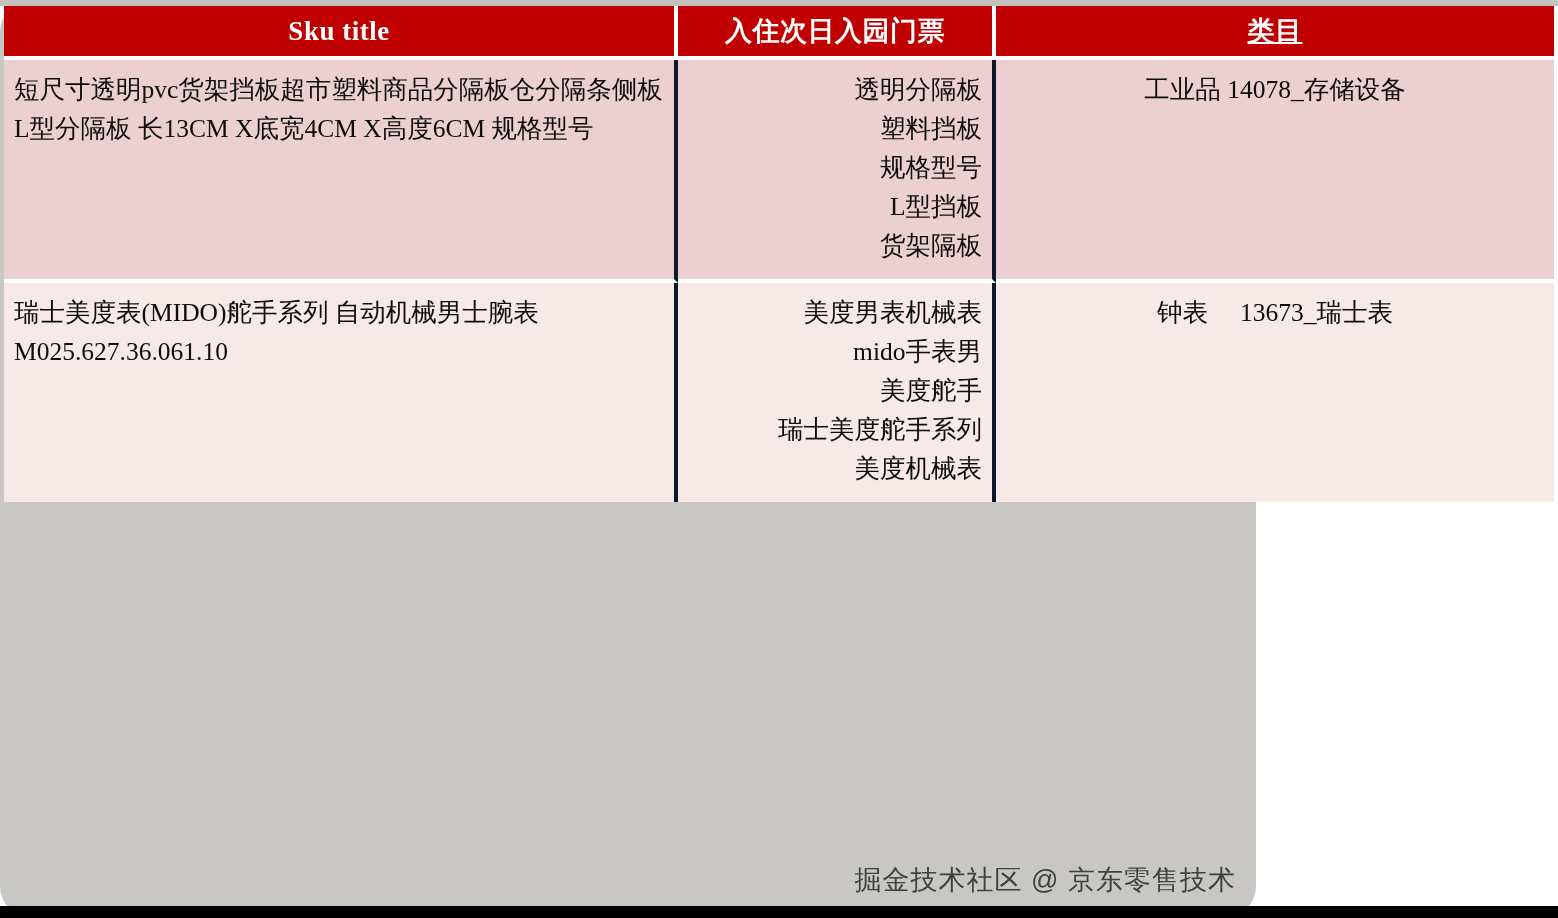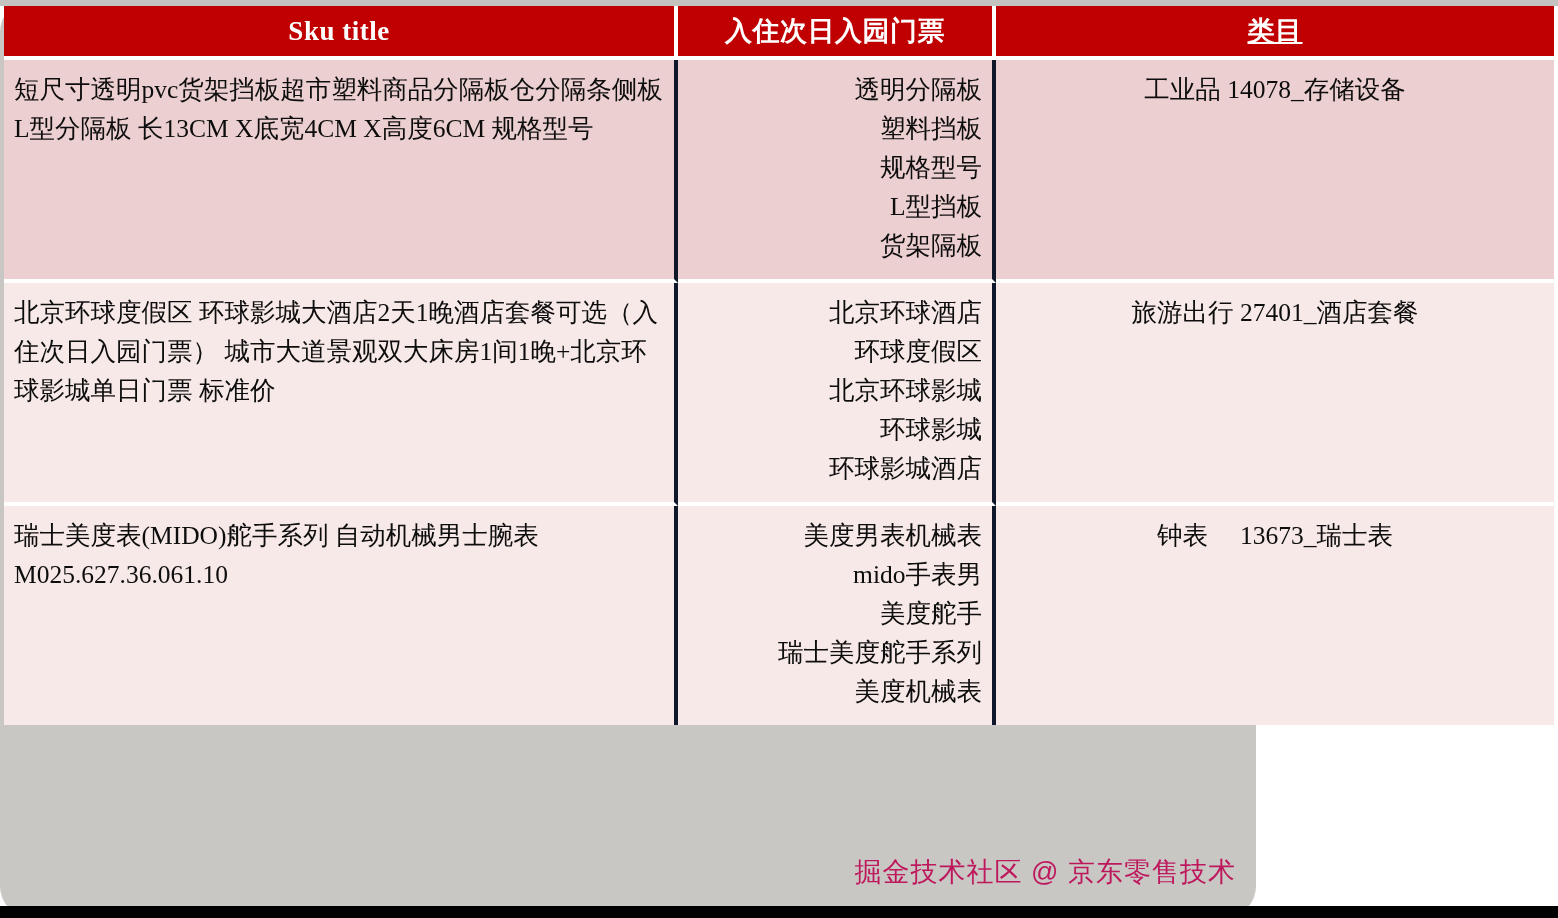--- a/index.html
+++ b/index.html
@@ -139,17 +139,6 @@
         <td class="cell-cat last">工业品 14078_存储设备</td>
       </tr>
 
-      <tr class="tint-light">
-        <td class="cell-title">北京环球度假区 环球影城大酒店2天1晚酒店套餐可选（入住次日入园门票） 城市大道景观双大床房1间1晚+北京环球影城单日门票 标准价</td>
-        <td class="cell-query">
-          <span class="qline">北京环球酒店</span>
-          <span class="qline">环球度假区</span>
-          <span class="qline">北京环球影城</span>
-          <span class="qline">环球影城</span>
-          <span class="qline">环球影城酒店</span>
-        </td>
-        <td class="cell-cat last">旅游出行  27401_酒店套餐</td>
-      </tr>
 
 
       <tr class="tint-light last-row">

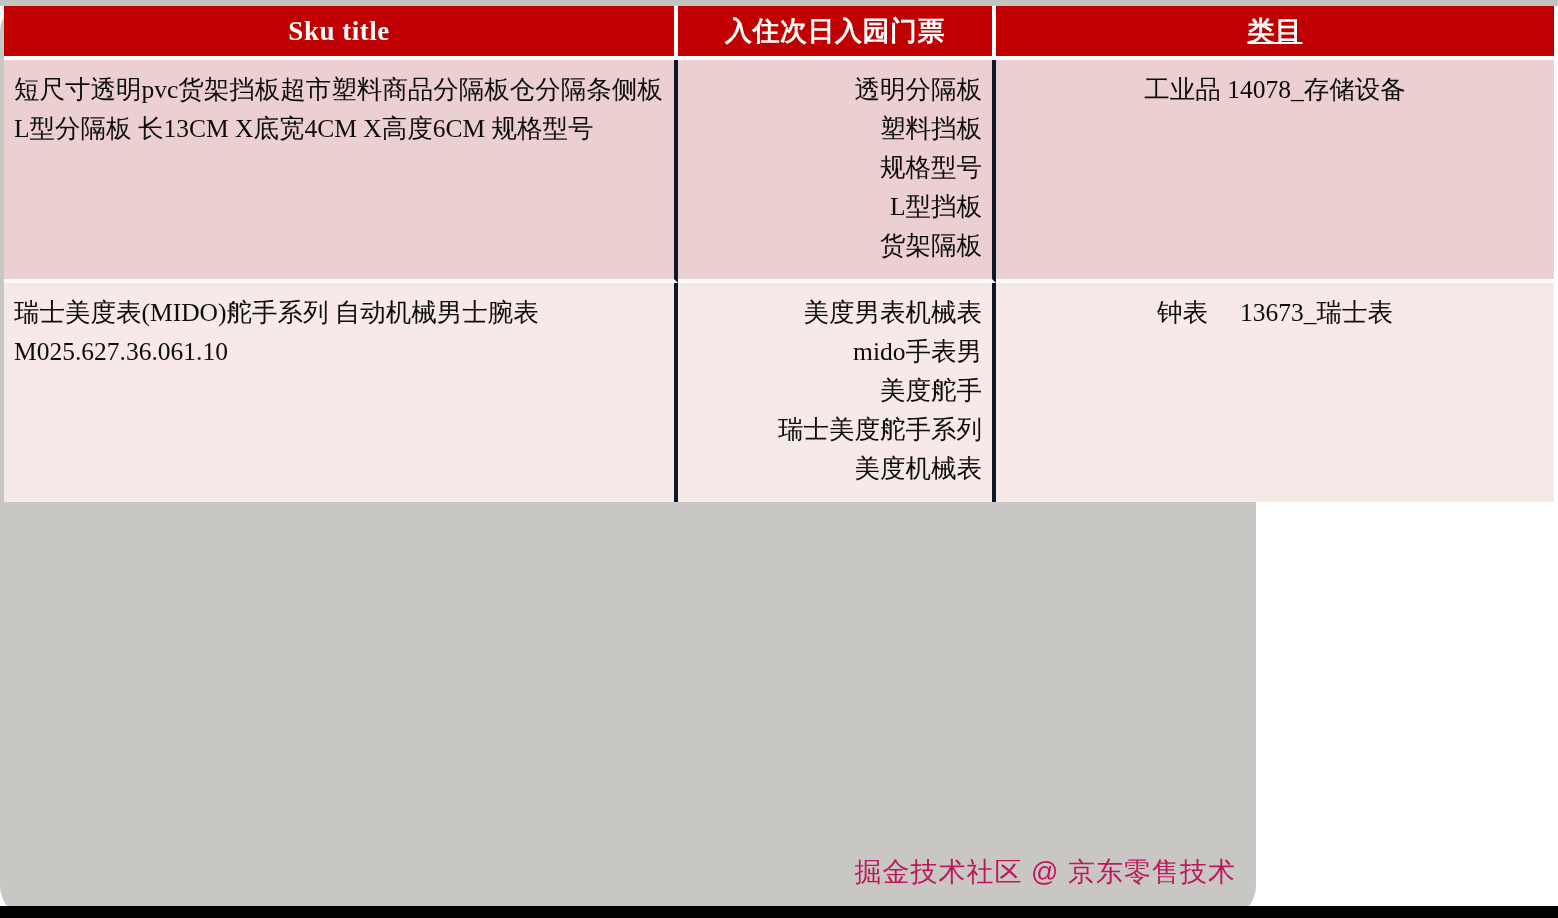--- a/index.html
+++ b/index.html
@@ -96,9 +96,9 @@
   .watermark {
     position: absolute;
     right: 20px;
-    bottom: 28px;
+    bottom: 20px;
     font-size: 27px;
-    color: #be185d;
+    color: #404040;
     letter-spacing: 1px;
     font-family: "Liberation Sans", "DejaVu Sans", sans-serif;
     white-space: nowrap;

